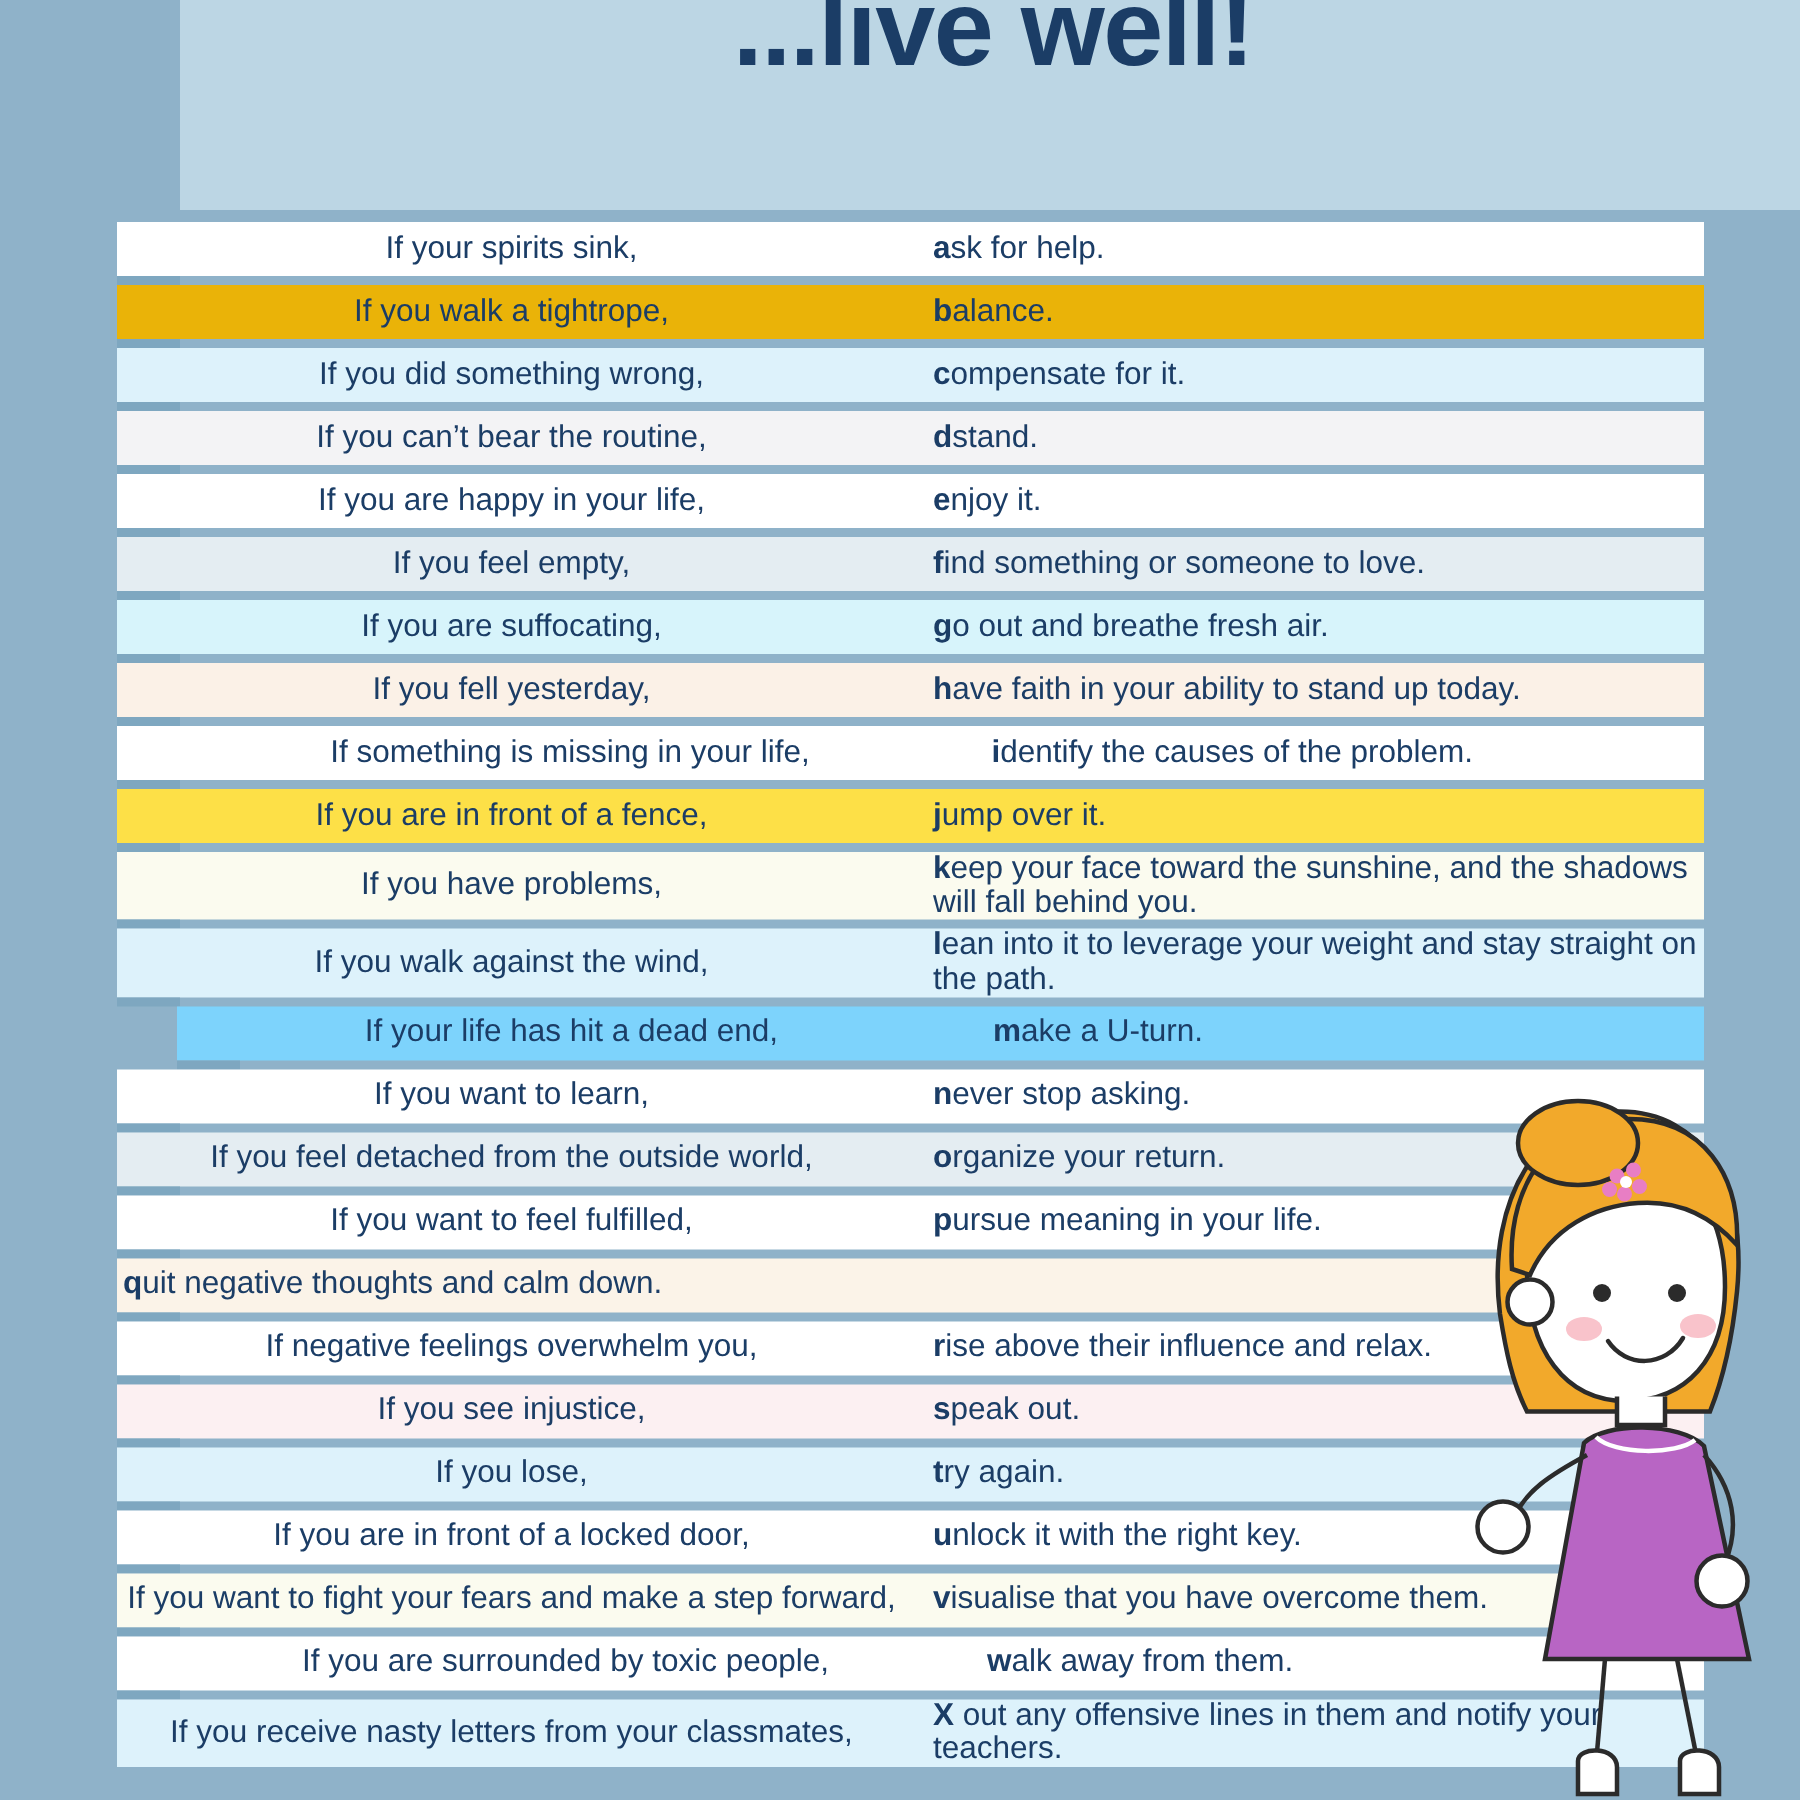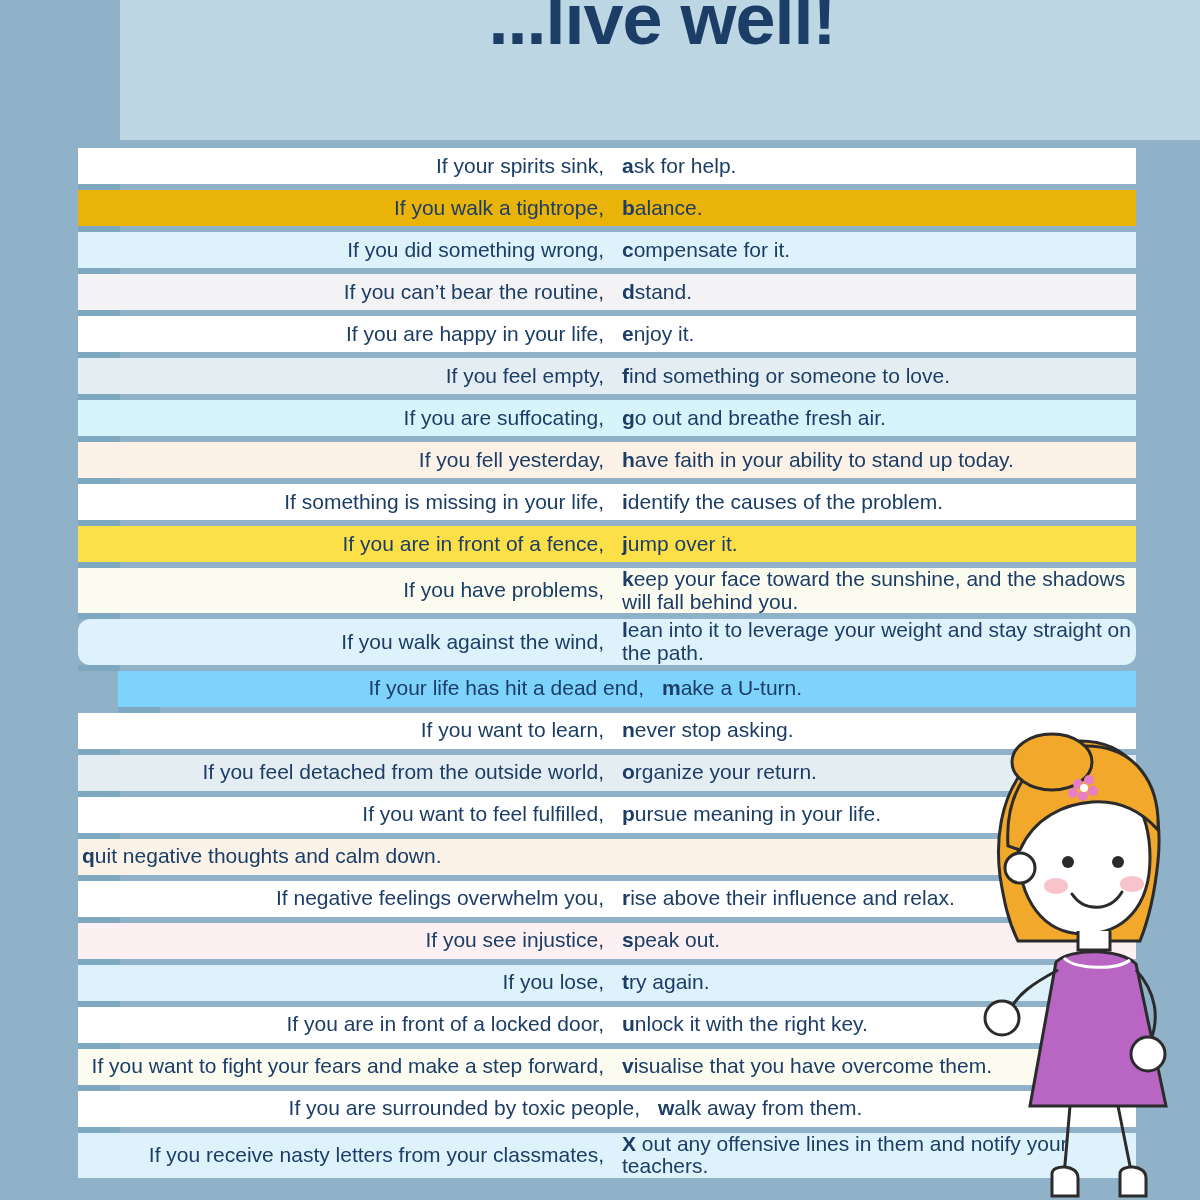--- a/index.html
+++ b/index.html
@@ -58,7 +58,7 @@
   .row .left {
     width: 540px;
     flex: 0 0 540px;
-    text-align: right;
+    text-align: center;
     padding-right: 14px;
     box-sizing: border-box;
     font-size: 21px;

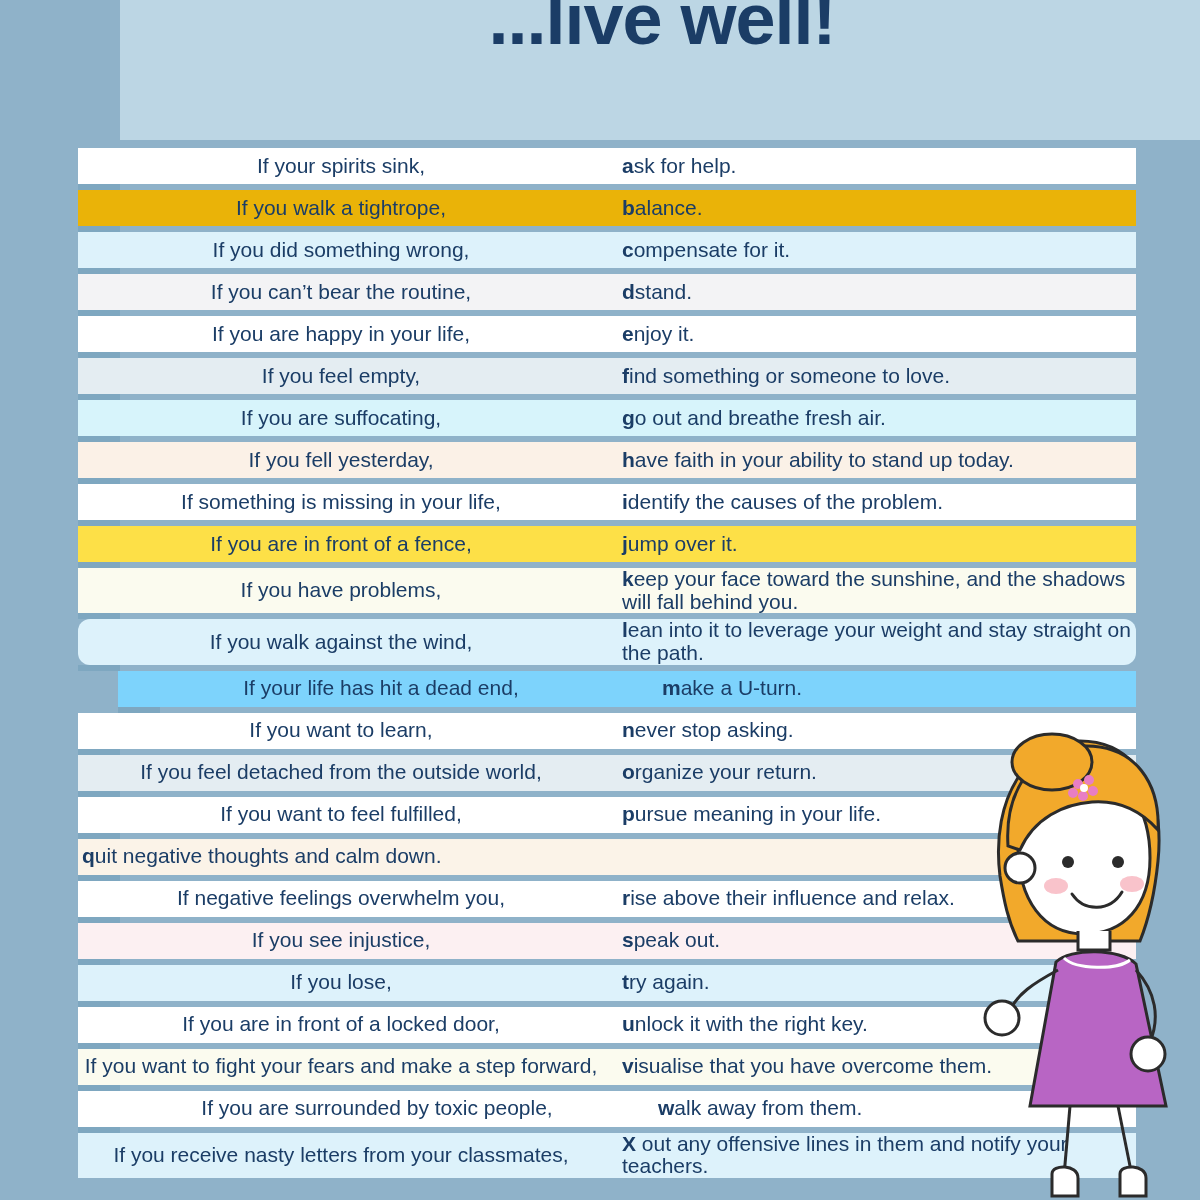--- a/index.html
+++ b/index.html
@@ -144,7 +144,7 @@
         <div class="right"><b>h</b><span>ave faith in your ability to stand up today.</span></div>
         <div class="tab"></div>
       </div>
-      <div class="row" style="background: rgb(255, 255, 255);">
+      <div class="row" style="background: rgb(255, 255, 255); padding-left: 39px;">
         <div class="left">If something is missing in your life,</div>
         <div class="right"><b>i</b><span>dentify the causes of the problem.</span></div>
         <div class="tab"></div>

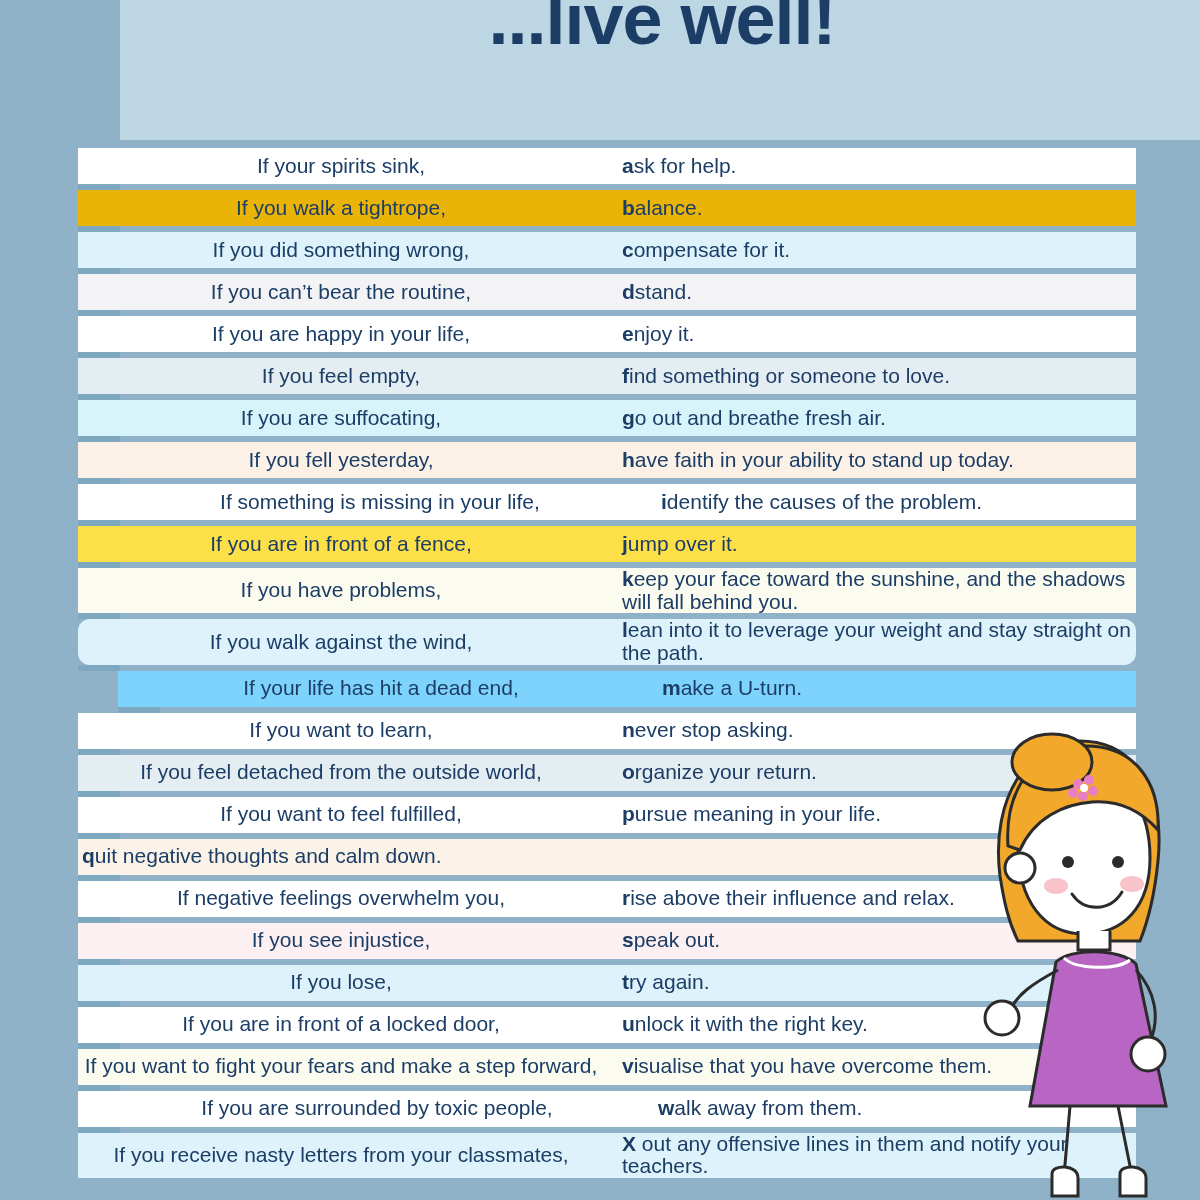--- a/index.html
+++ b/index.html
@@ -159,7 +159,7 @@
         <div class="right"><b>k</b><span>eep your face toward the sunshine, and the shadows will fall behind you.</span></div>
         <div class="tab"></div>
       </div>
-      <div class="row" style="background: rgb(221, 242, 251); border-radius: 12px;">
+      <div class="row" style="background: rgb(221, 242, 251);">
         <div class="left">If you walk against the wind,</div>
         <div class="right"><b>l</b><span>ean into it to leverage your weight and stay straight on the path.</span></div>
         <div class="tab"></div>

